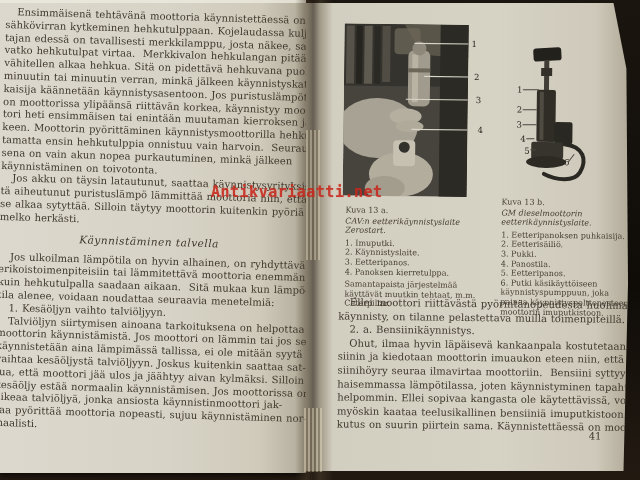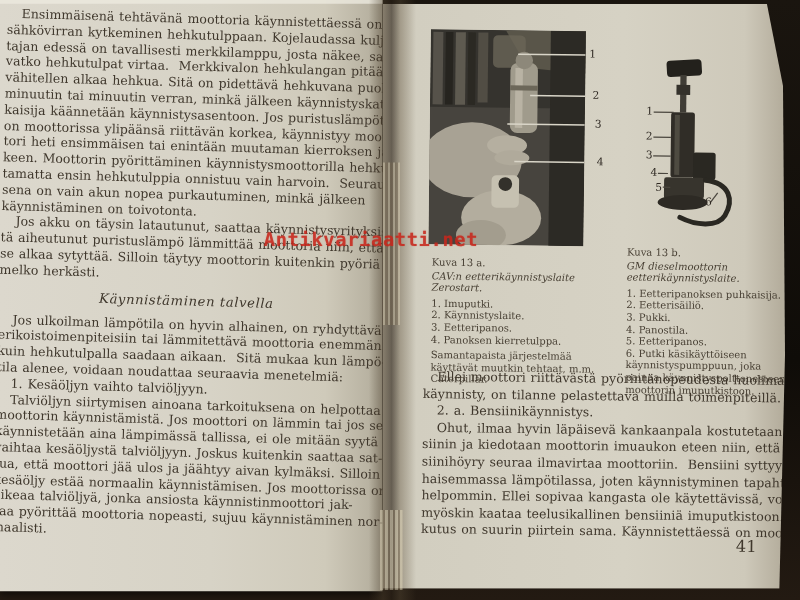--- a/index.html
+++ b/index.html
@@ -43,7 +43,7 @@
   .cap-sub{font-style:italic;margin-bottom:3px;}
   .cap-items .tcap{font-size:8px;line-height:9.6px;}
   .cap-note{margin-top:3px;}
-  .pagenum{position:absolute;font-size:13px;color:#3f372c;}
+  .pagenum{position:absolute;font-size:10px;color:#3f372c;}
   
   .photo{position:absolute;}
   .callout{position:absolute;font-size:8.5px;color:#2e2822;line-height:8px;}

